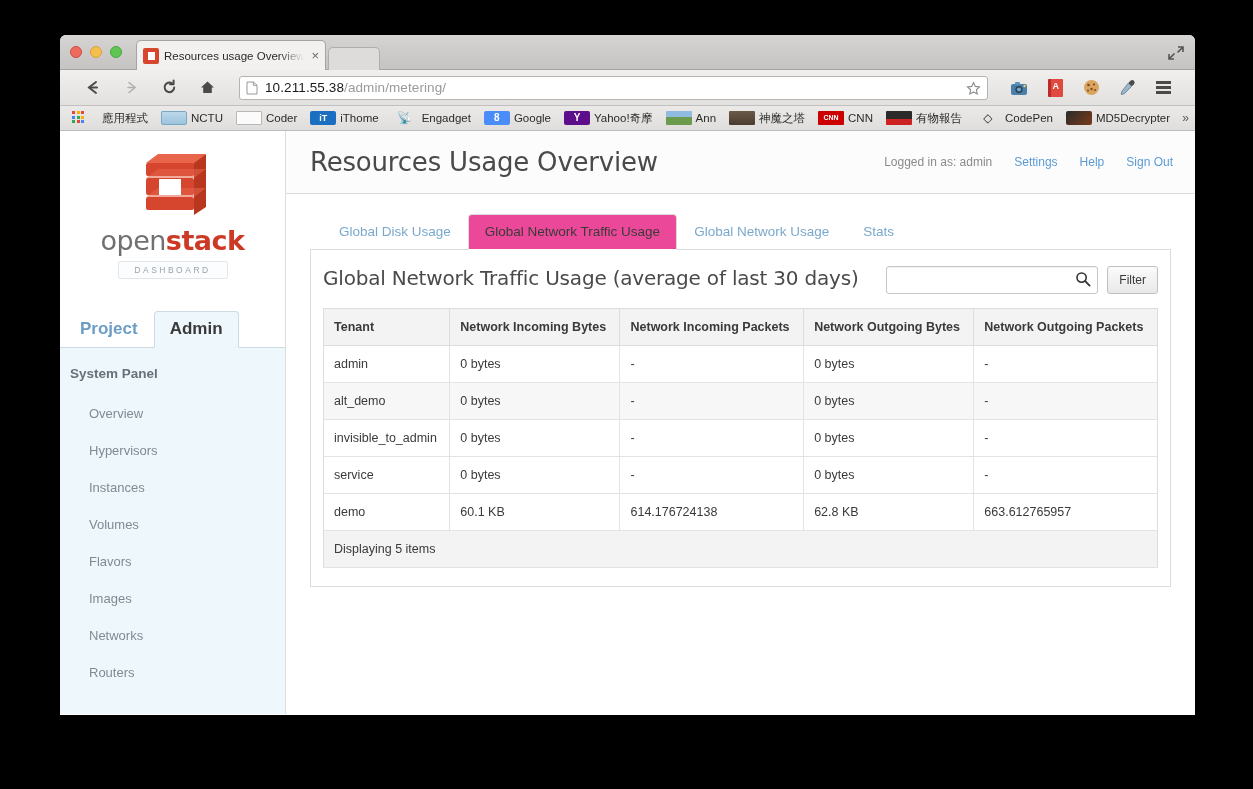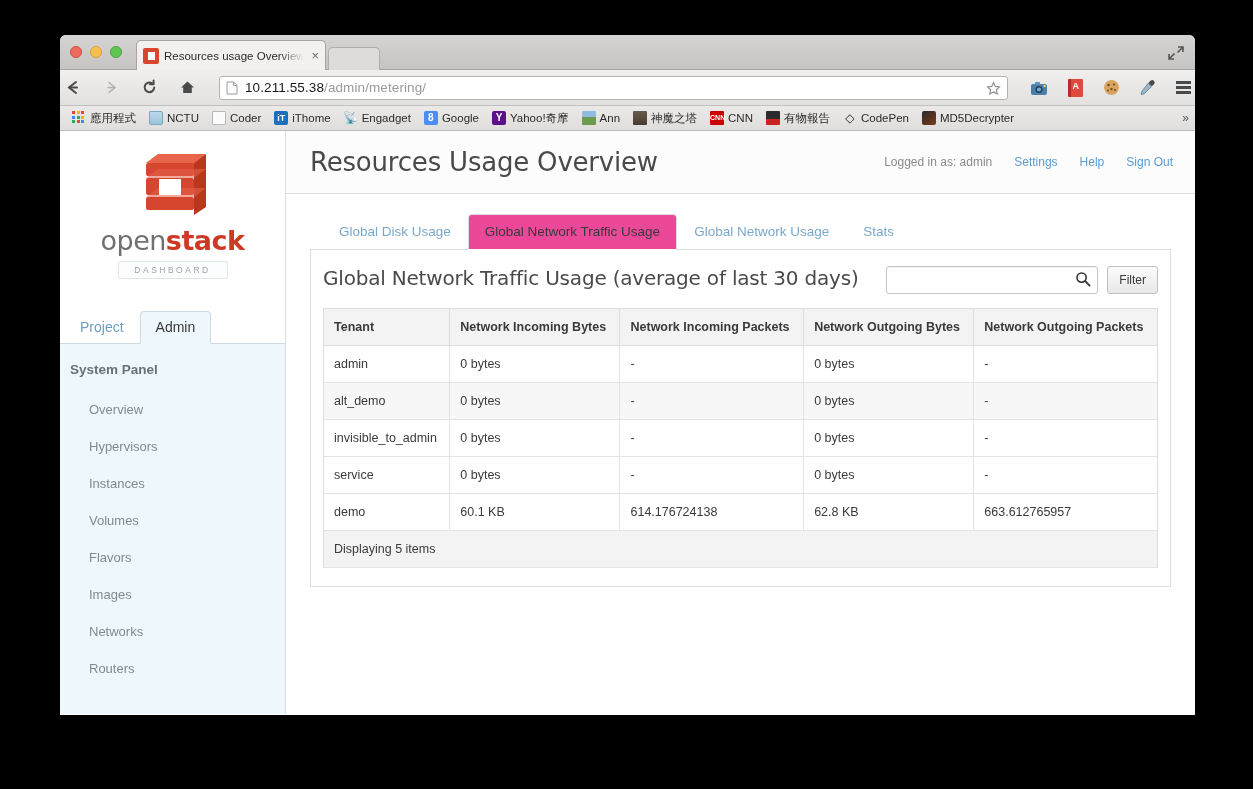--- a/index.html
+++ b/index.html
@@ -98,7 +98,7 @@
     background: linear-gradient(to bottom, #f0efed, #e3e1df);
     border-bottom: 1px solid #c2c0be;
     display: flex; align-items: center;
-    padding: 0 0;
+    padding: 0 20px;
     gap: 12px;
   }
   .nav-btn {

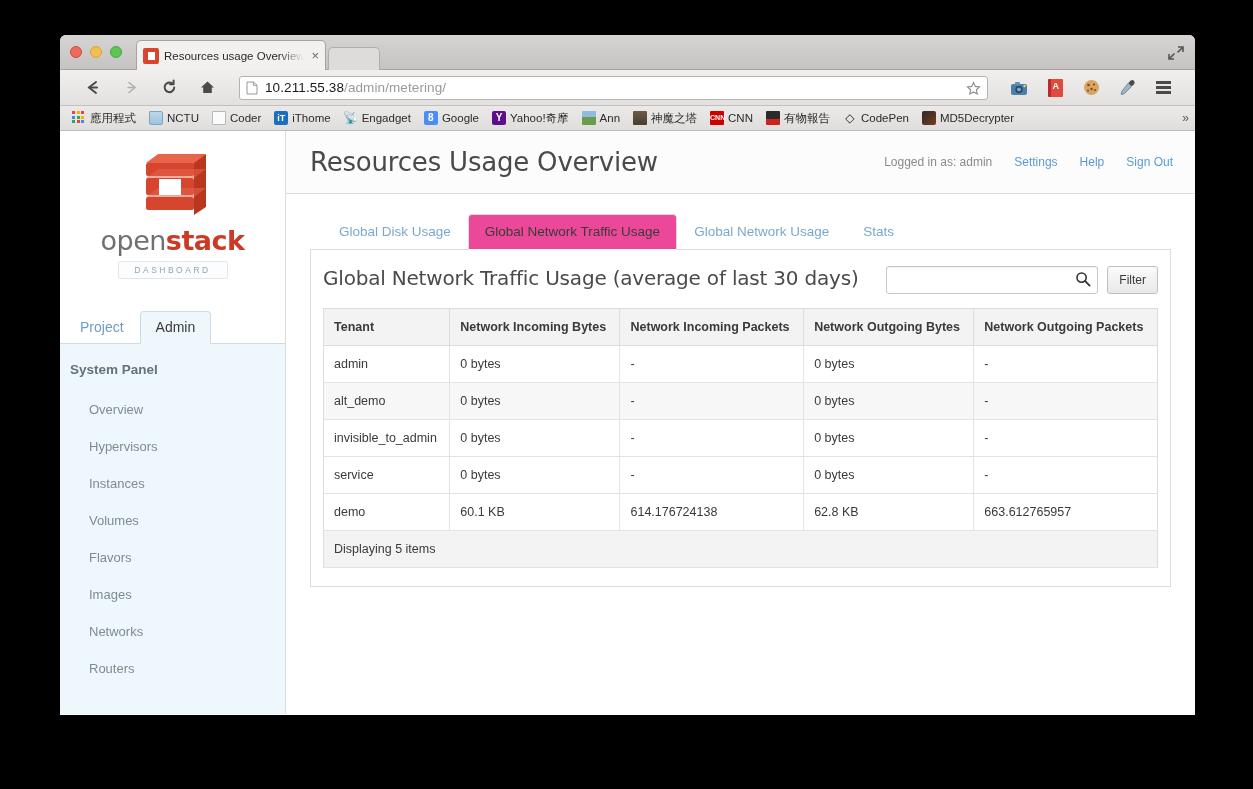--- a/index.html
+++ b/index.html
@@ -173,7 +173,7 @@
     white-space: nowrap;
     flex: none;
   }
-  .bm-ico { width: 14px; height: 14px; flex: none; border-radius: 1px; }
+  .bm-ico { width: 26px; height: 14px; flex: none; border-radius: 1px; }
   .bm-overflow {
     position: absolute; right: 6px;
     font-size: 12px; color: #5a5a5a;

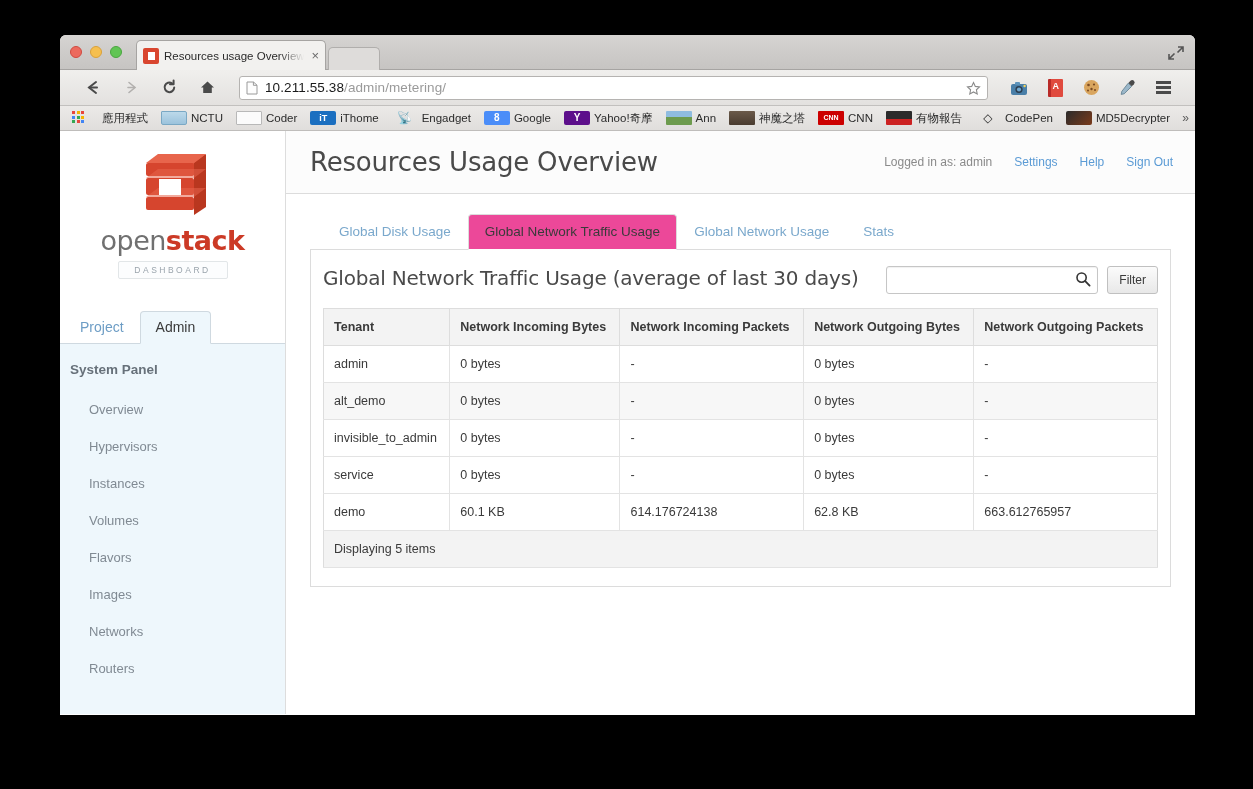--- a/index.html
+++ b/index.html
@@ -259,11 +259,12 @@
   }
   .side-tab {
     padding: 7px 15px 8px;
-    font-size: 14px;
+    font-size: 17px;
     color: #6d9dc5;
     border: 1px solid transparent;
     border-radius: 4px 4px 0 0;
     margin-bottom: -1px;
+    font-weight: bold;
   }
   .side-tab.active {
     color: #3a3a3a;

